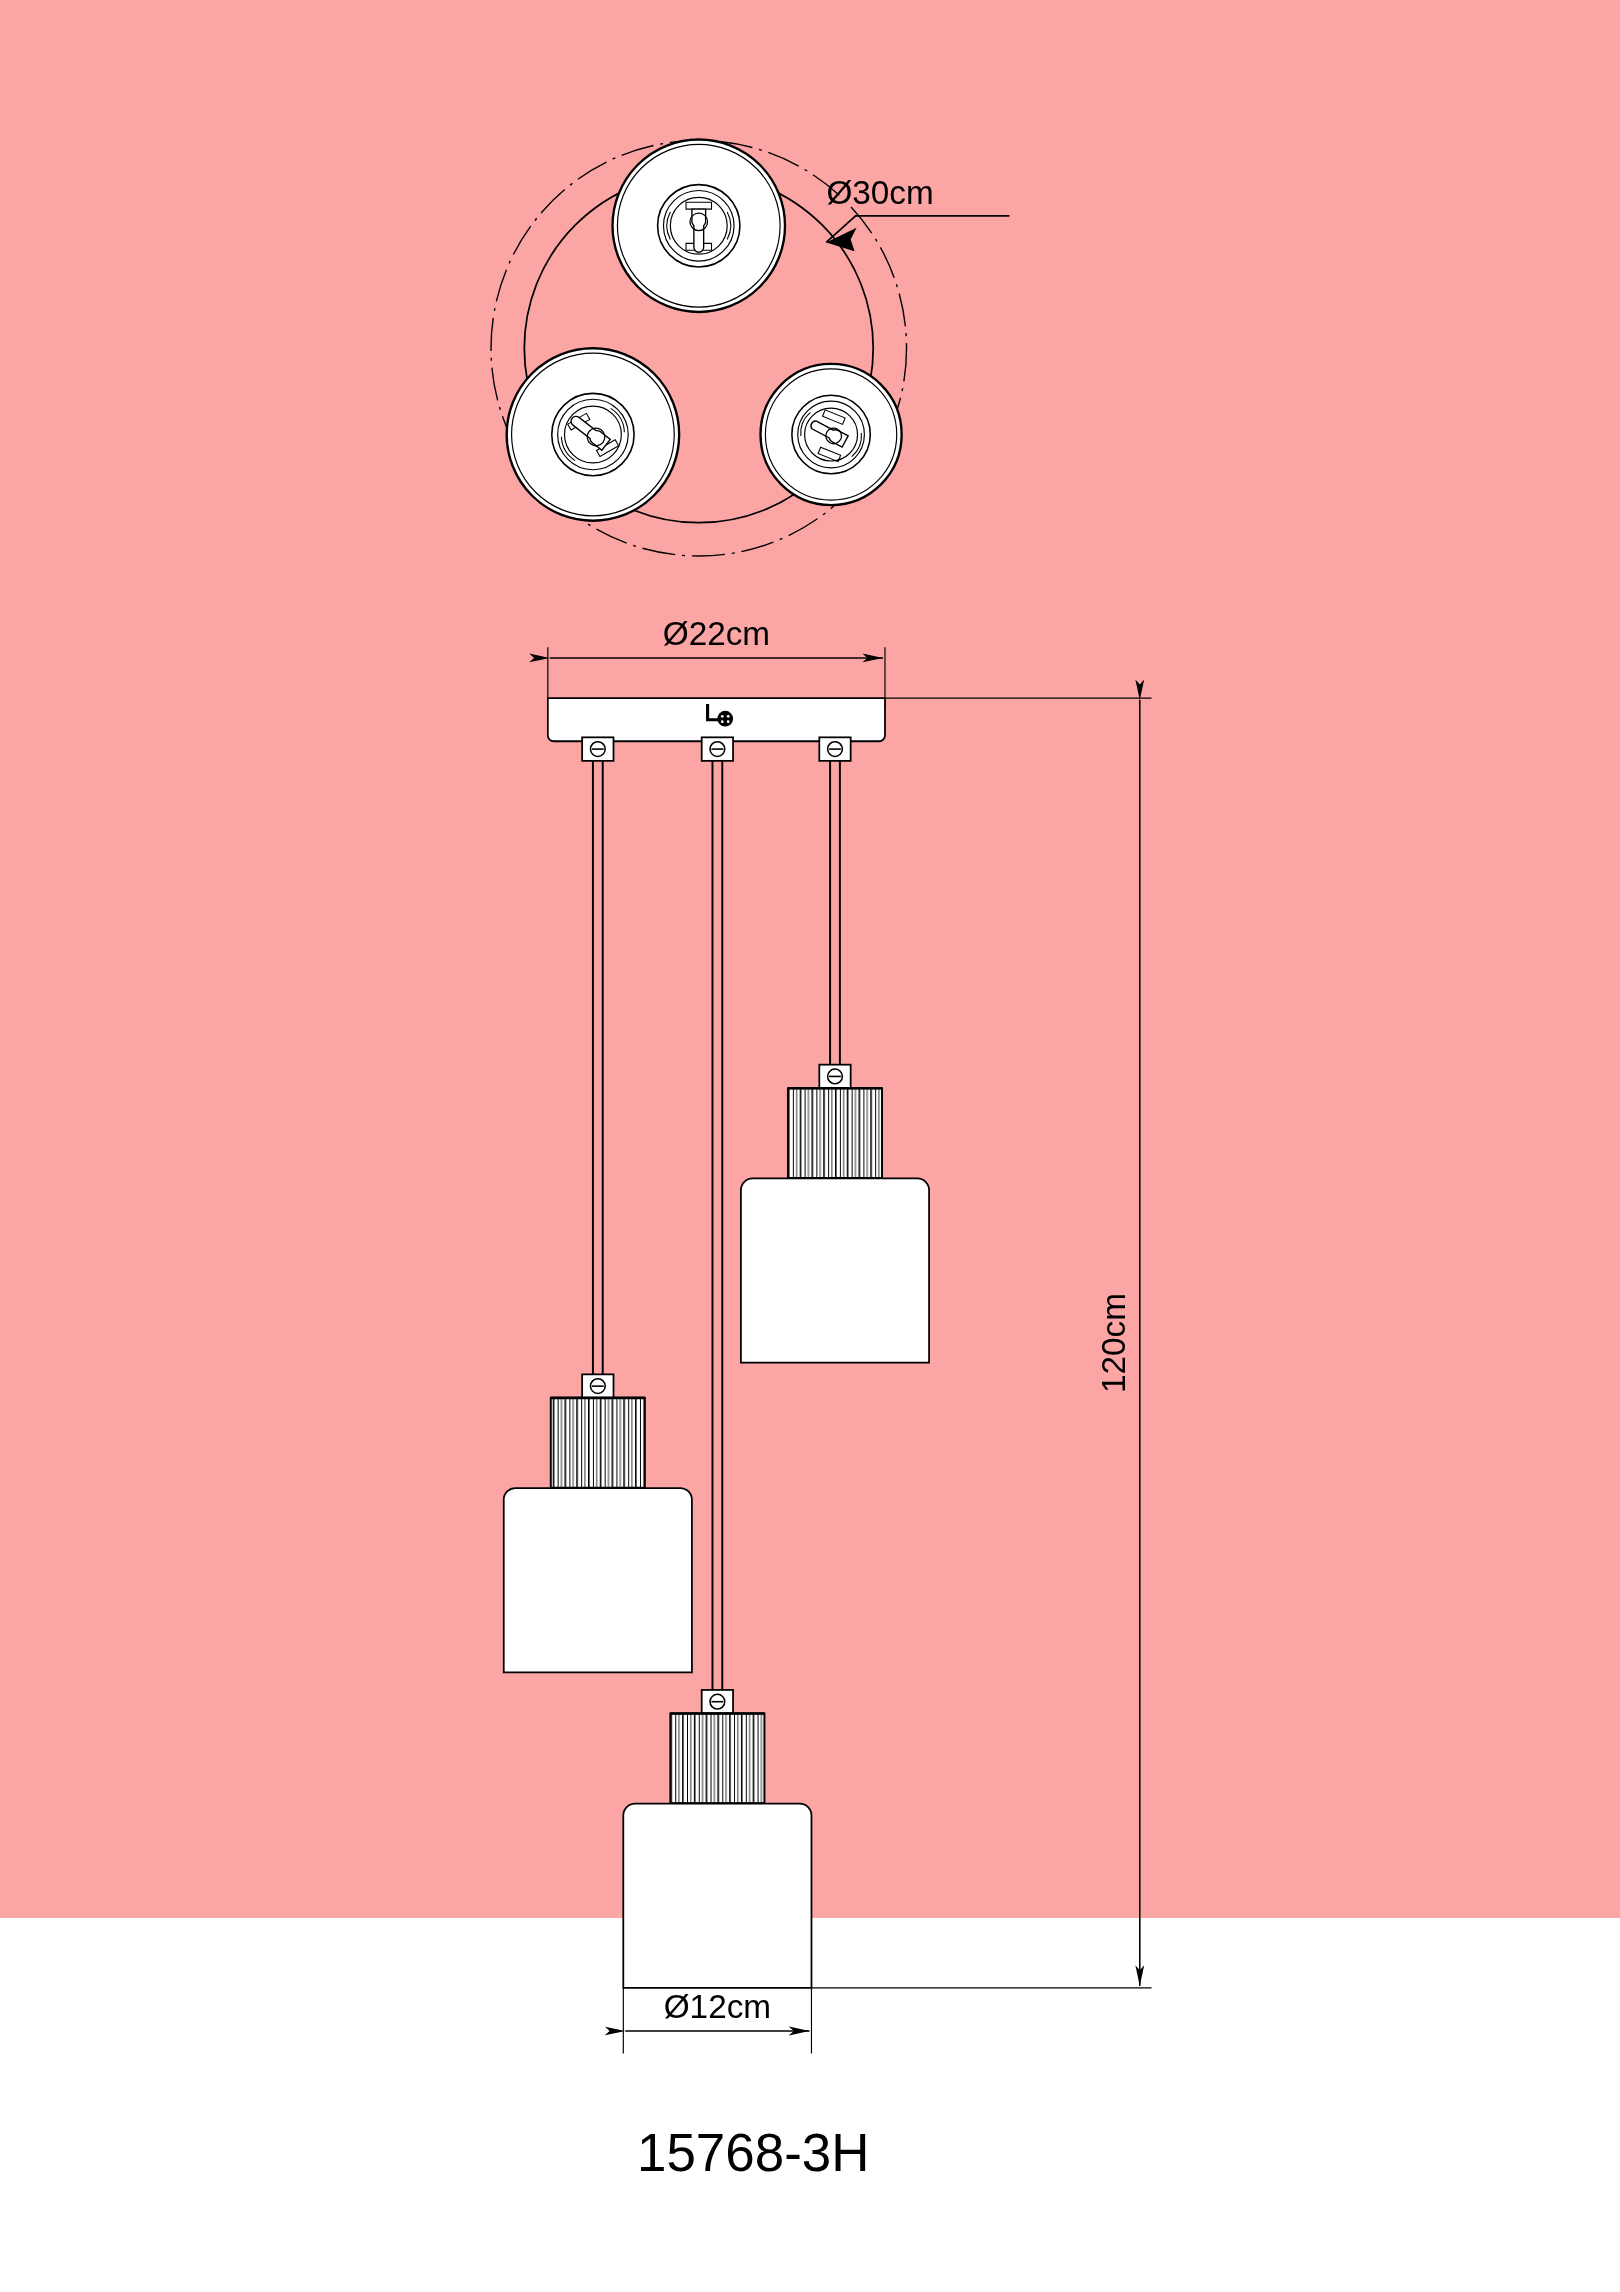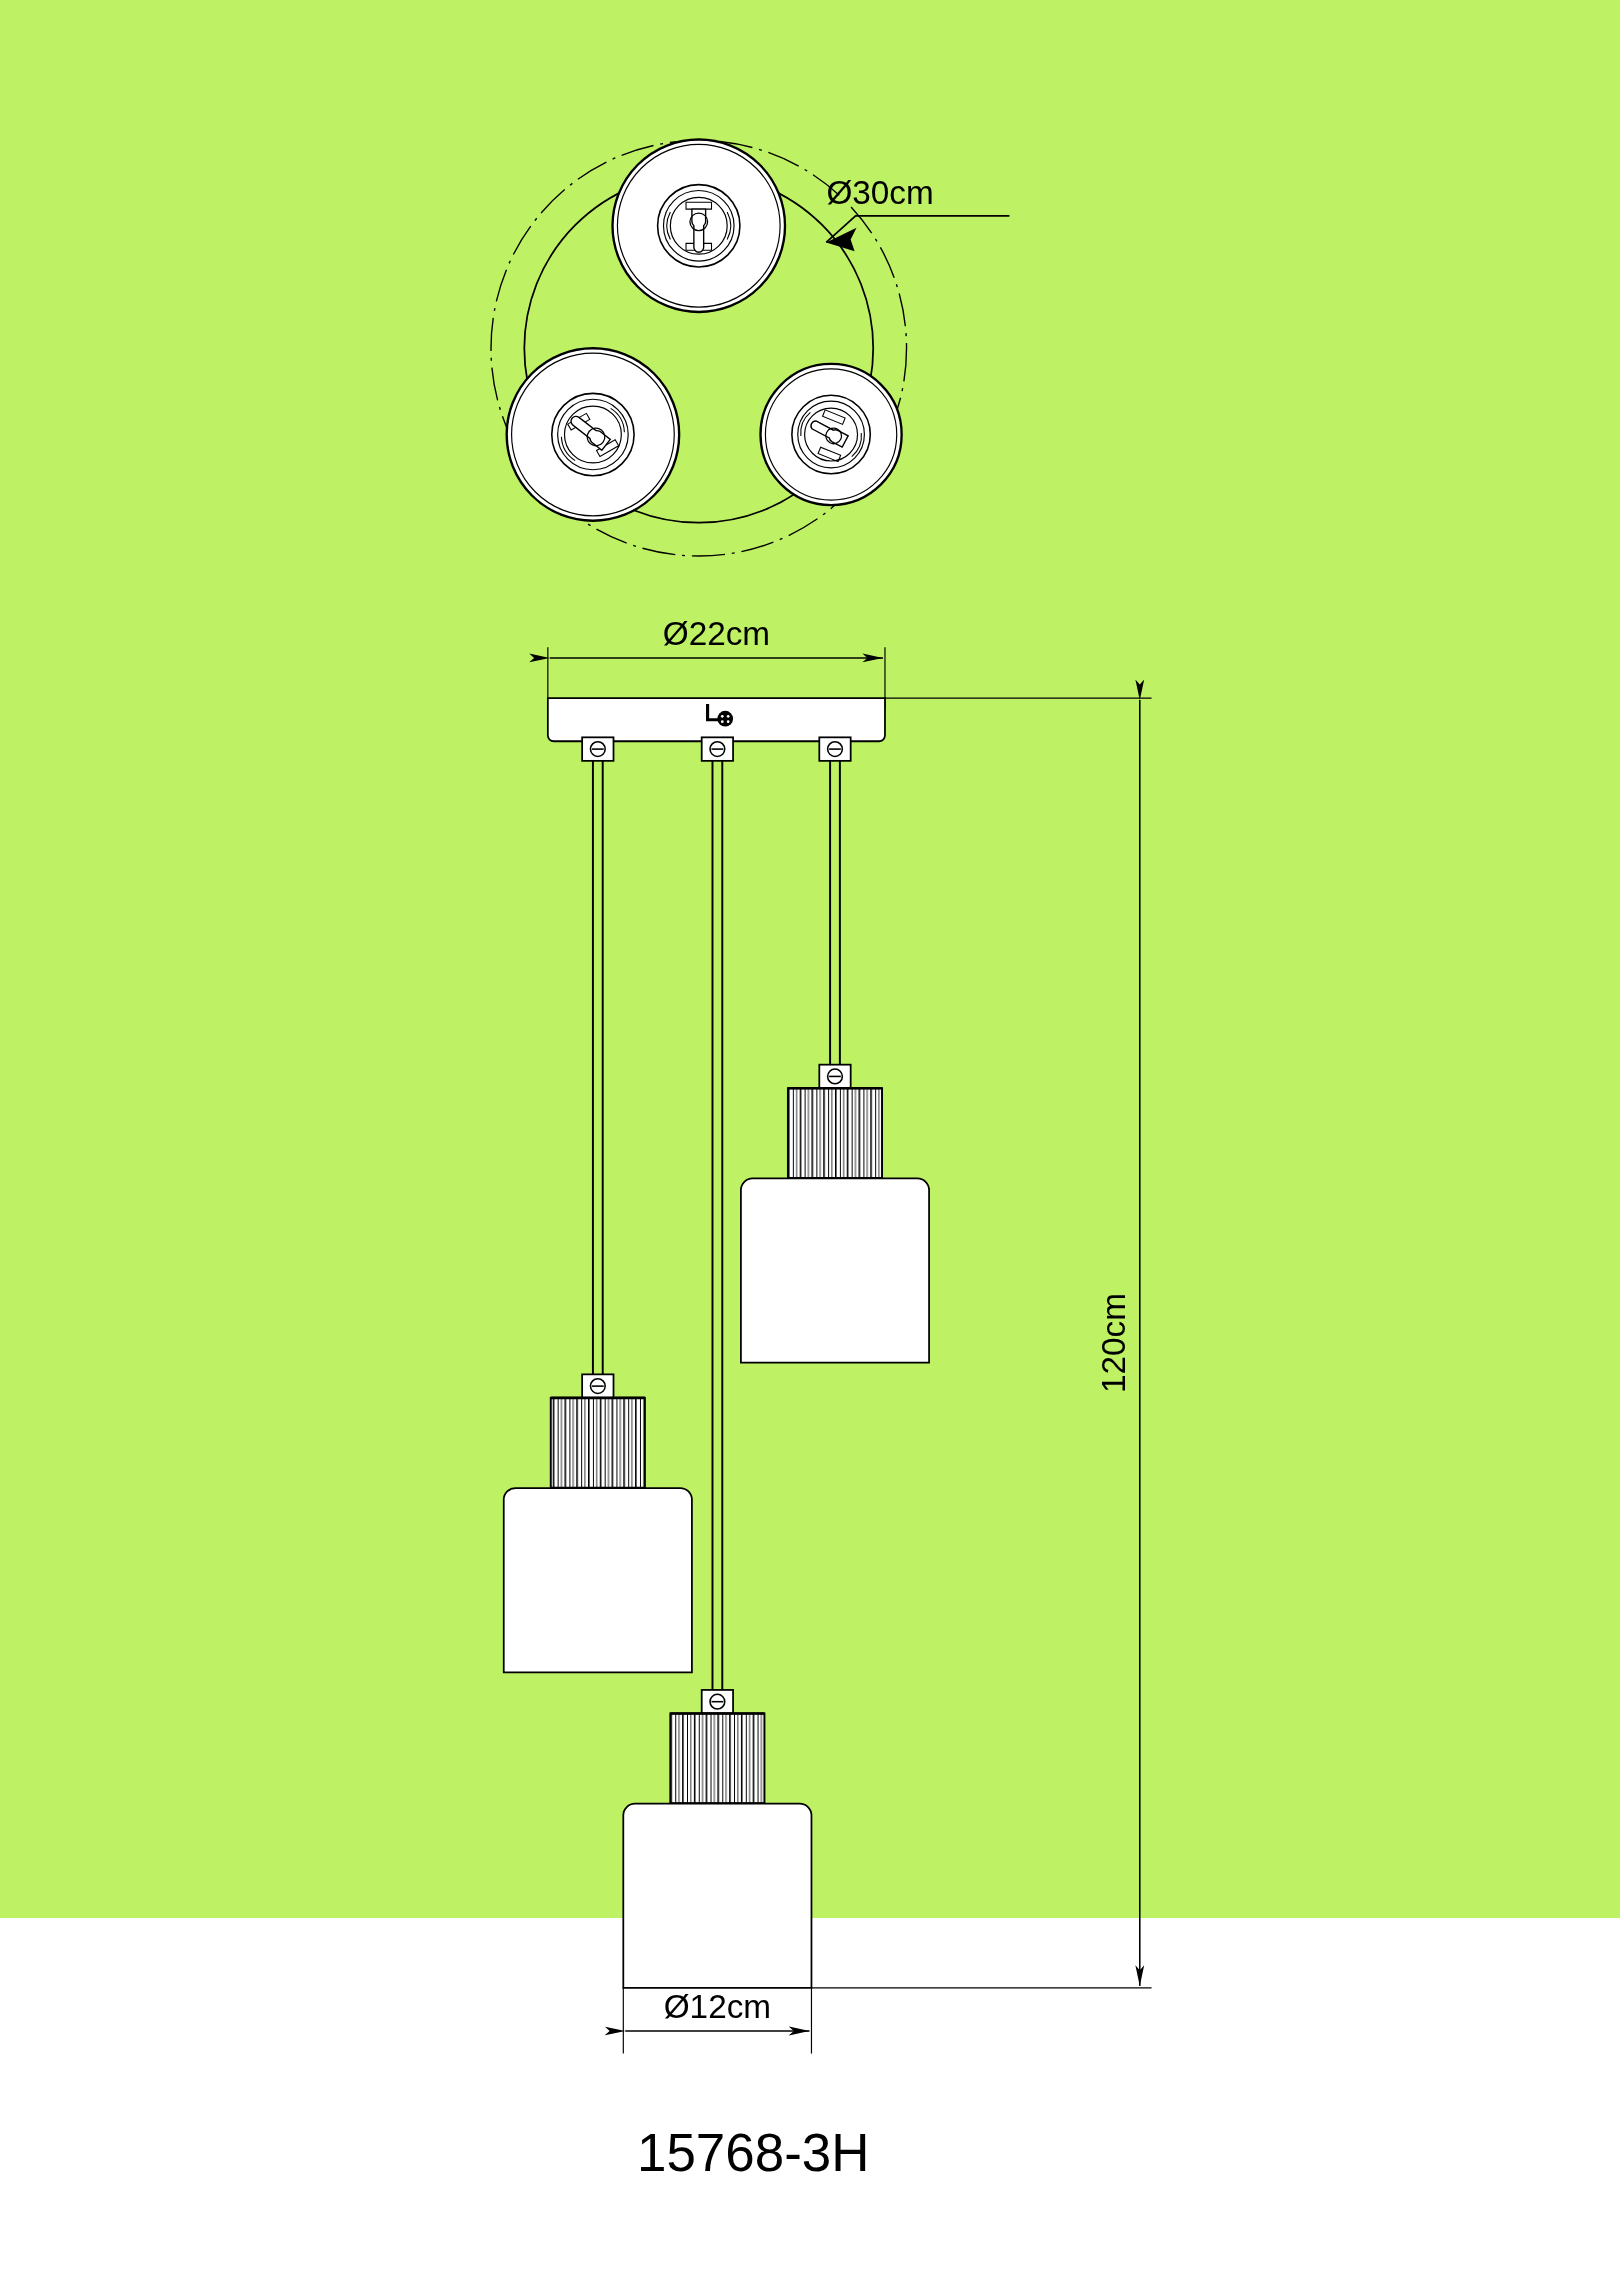--- a/index.html
+++ b/index.html
@@ -18,7 +18,7 @@
     position: relative;
     width: 1620px;
     height: 1918px;
-    background: #bef264;
+    background: #fca5a5;
   }
   #drawing {
     position: absolute;

